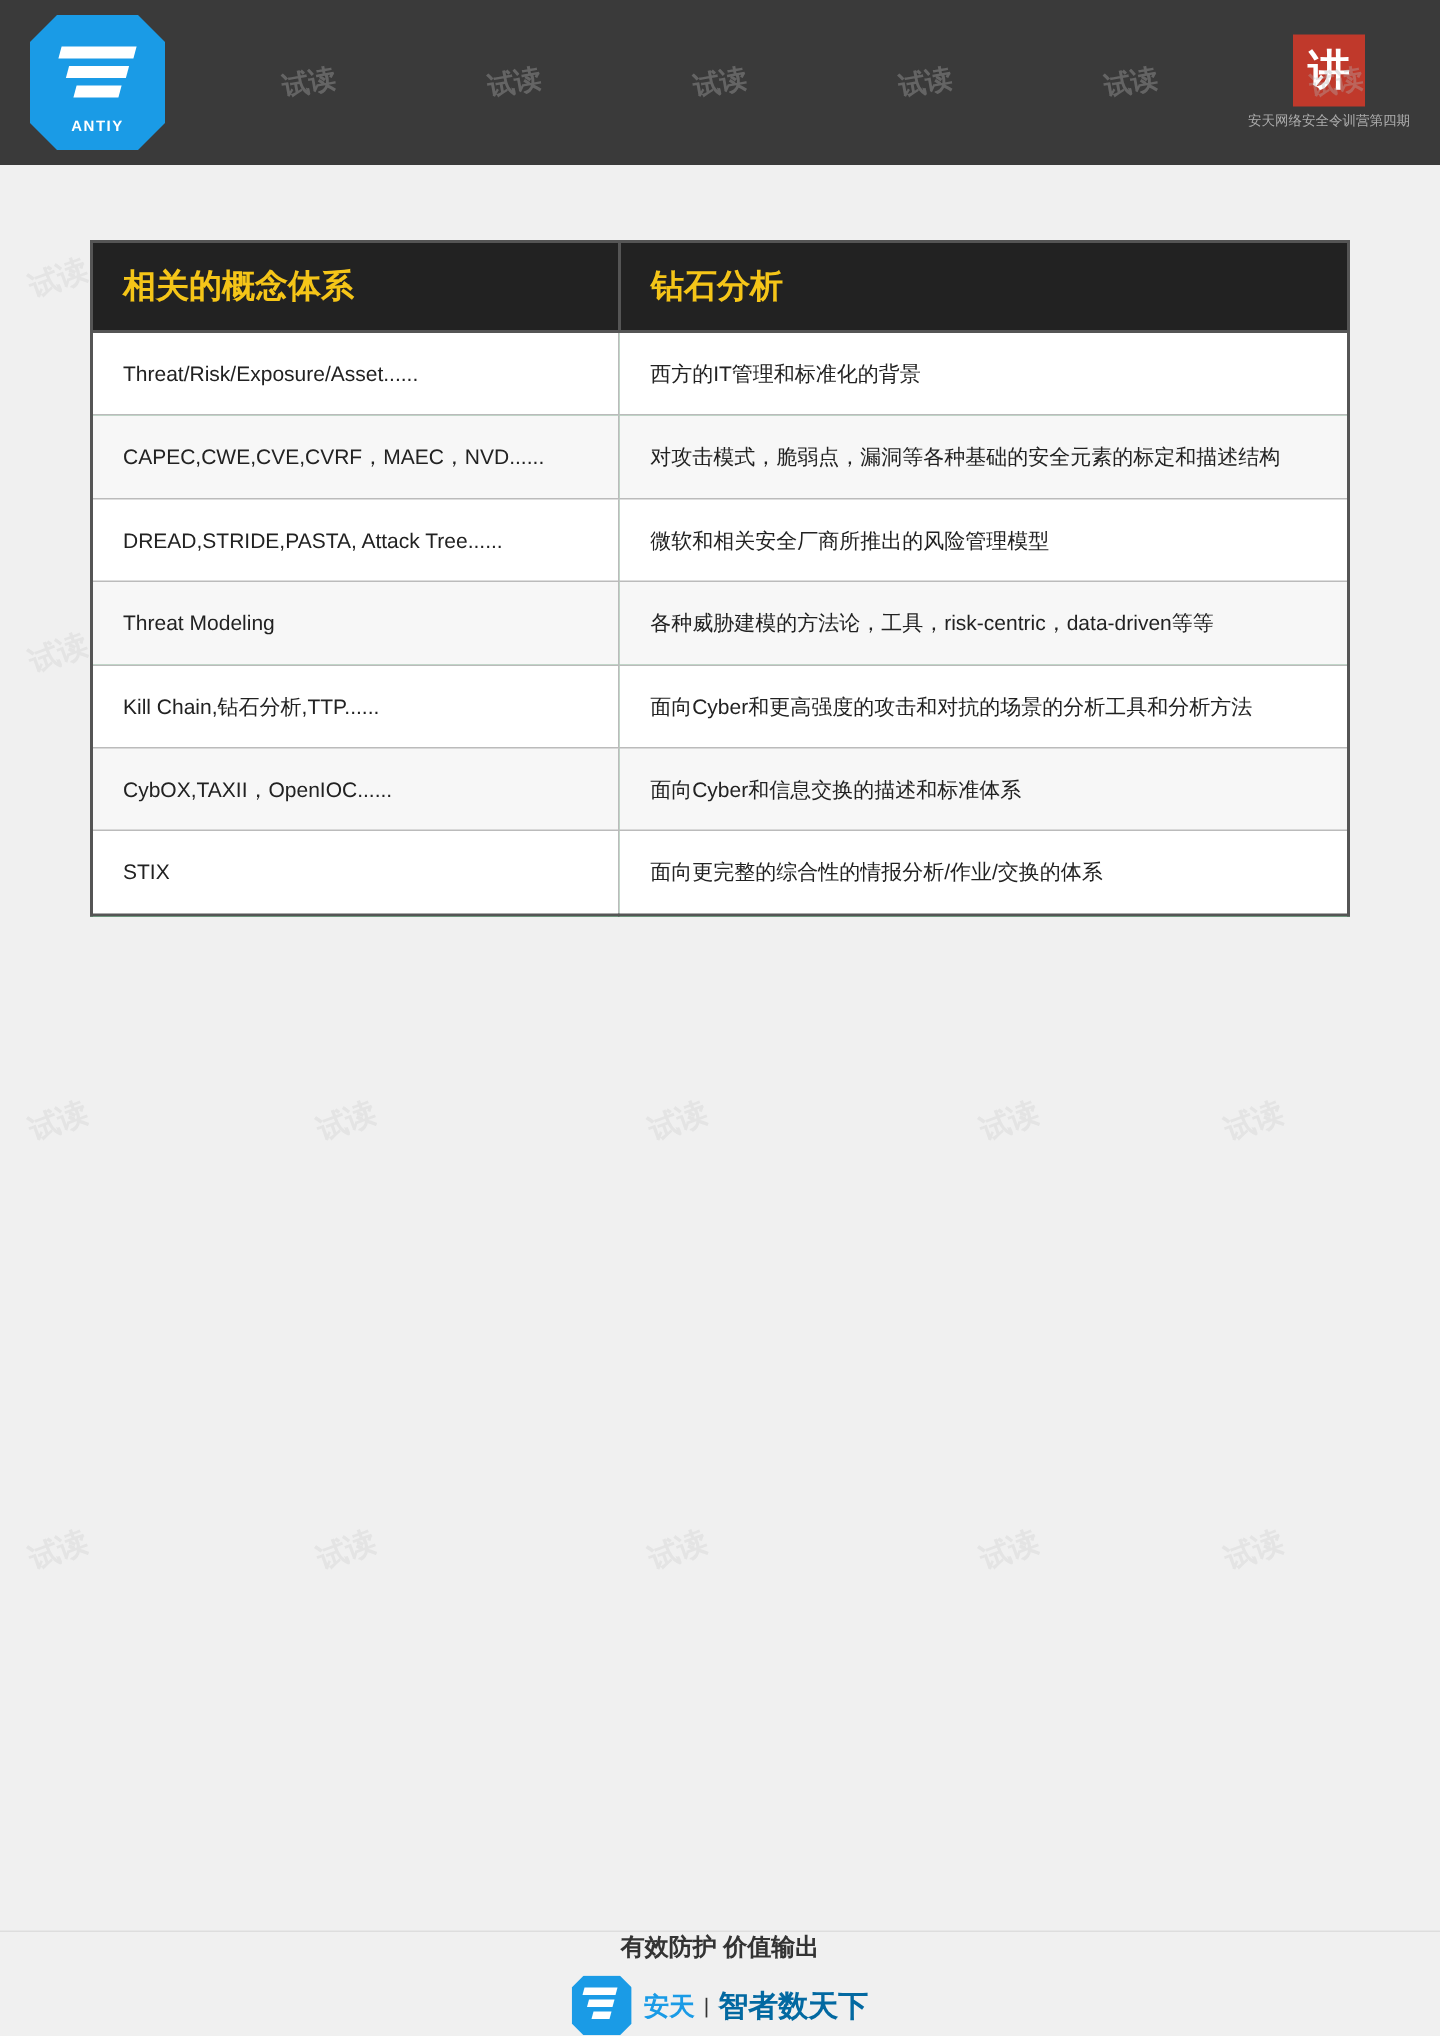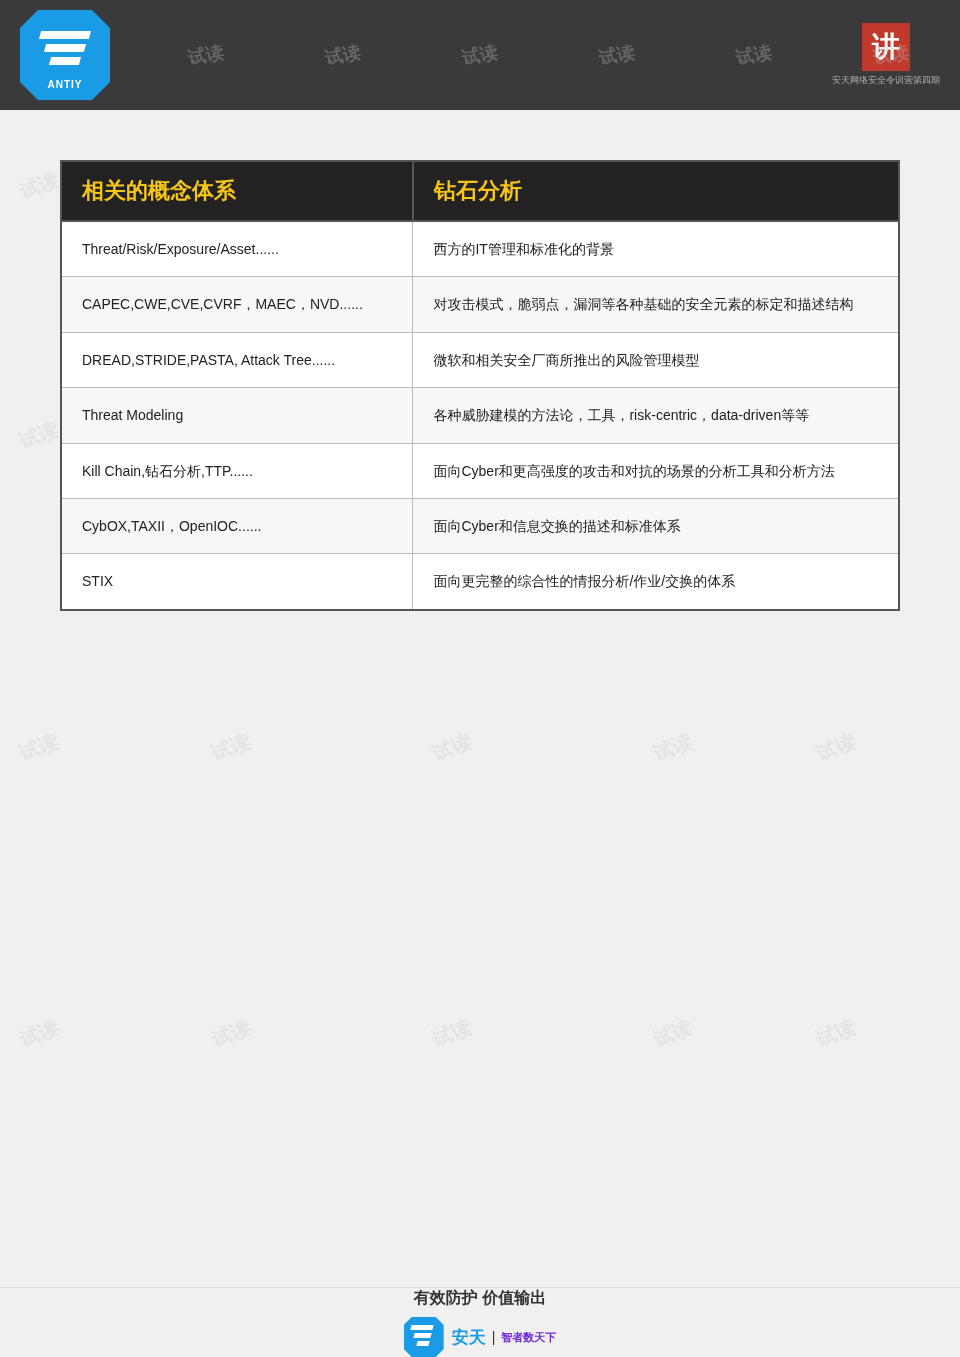--- a/index.html
+++ b/index.html
@@ -335,7 +335,7 @@
     <div style="display:flex;align-items:center;gap:2px;">
       <span style="color:#1a9be6;font-size:17px;font-weight:bold;">安天</span>
       <span style="color:#333;font-size:14px;margin-left:4px;">|</span>
-      <span style="color:#6d28d9;font-size:11px;font-weight:bold;margin-left:4px;">智者数天下</span>
+      <span style="color:#0369a1;font-size:20px;font-weight:bold;margin-left:4px;">智者数天下</span>
     </div>
   </div>
 </div>

